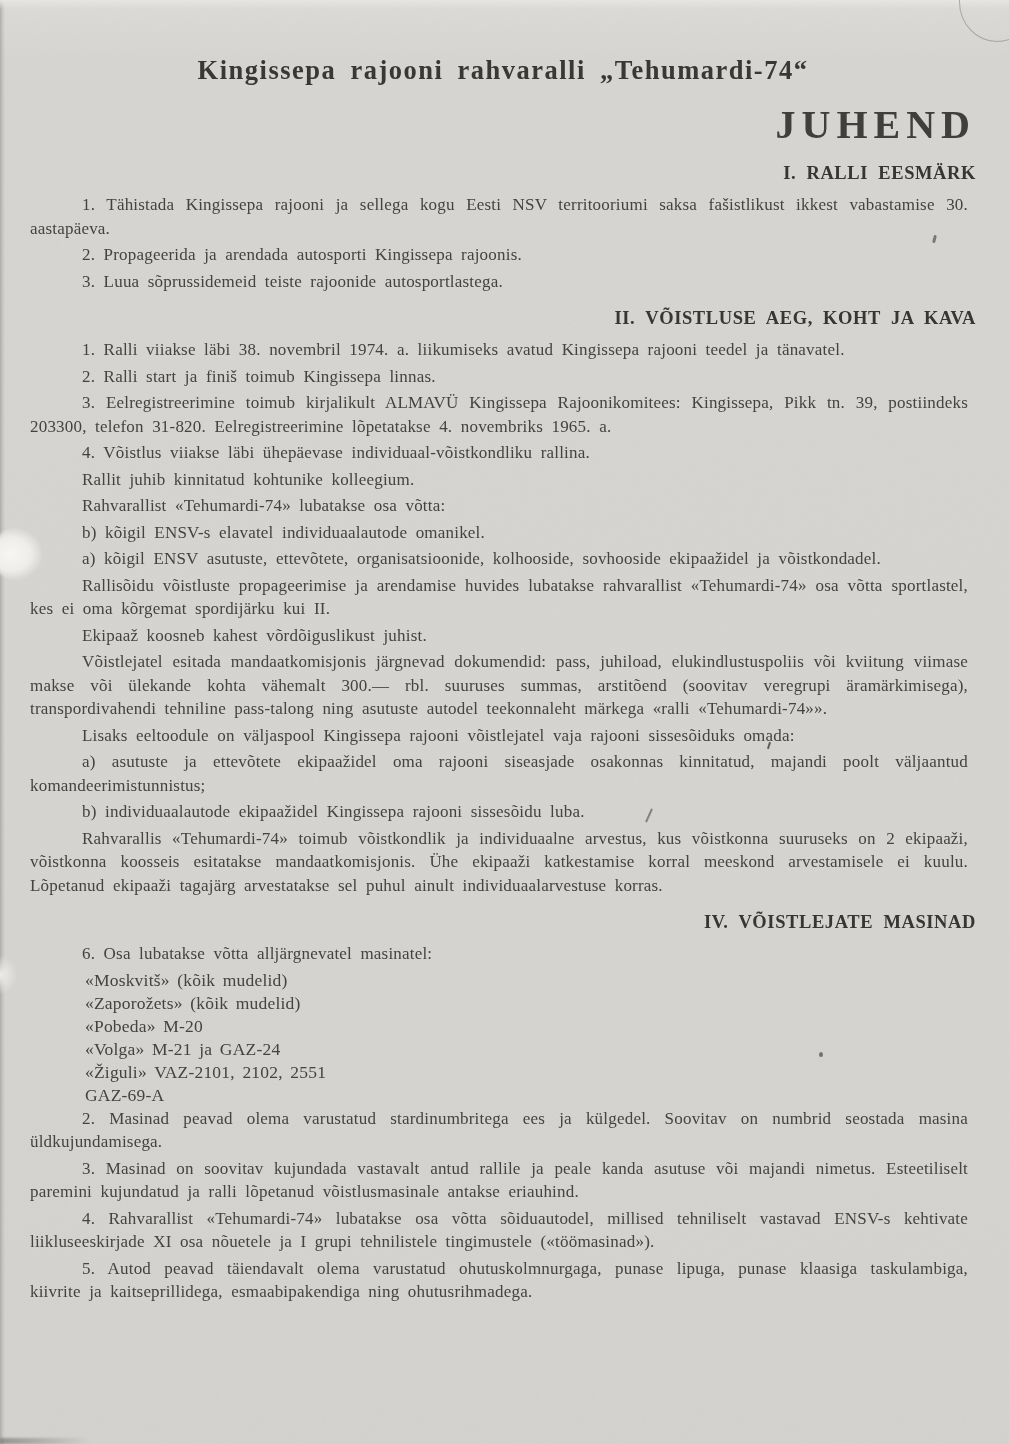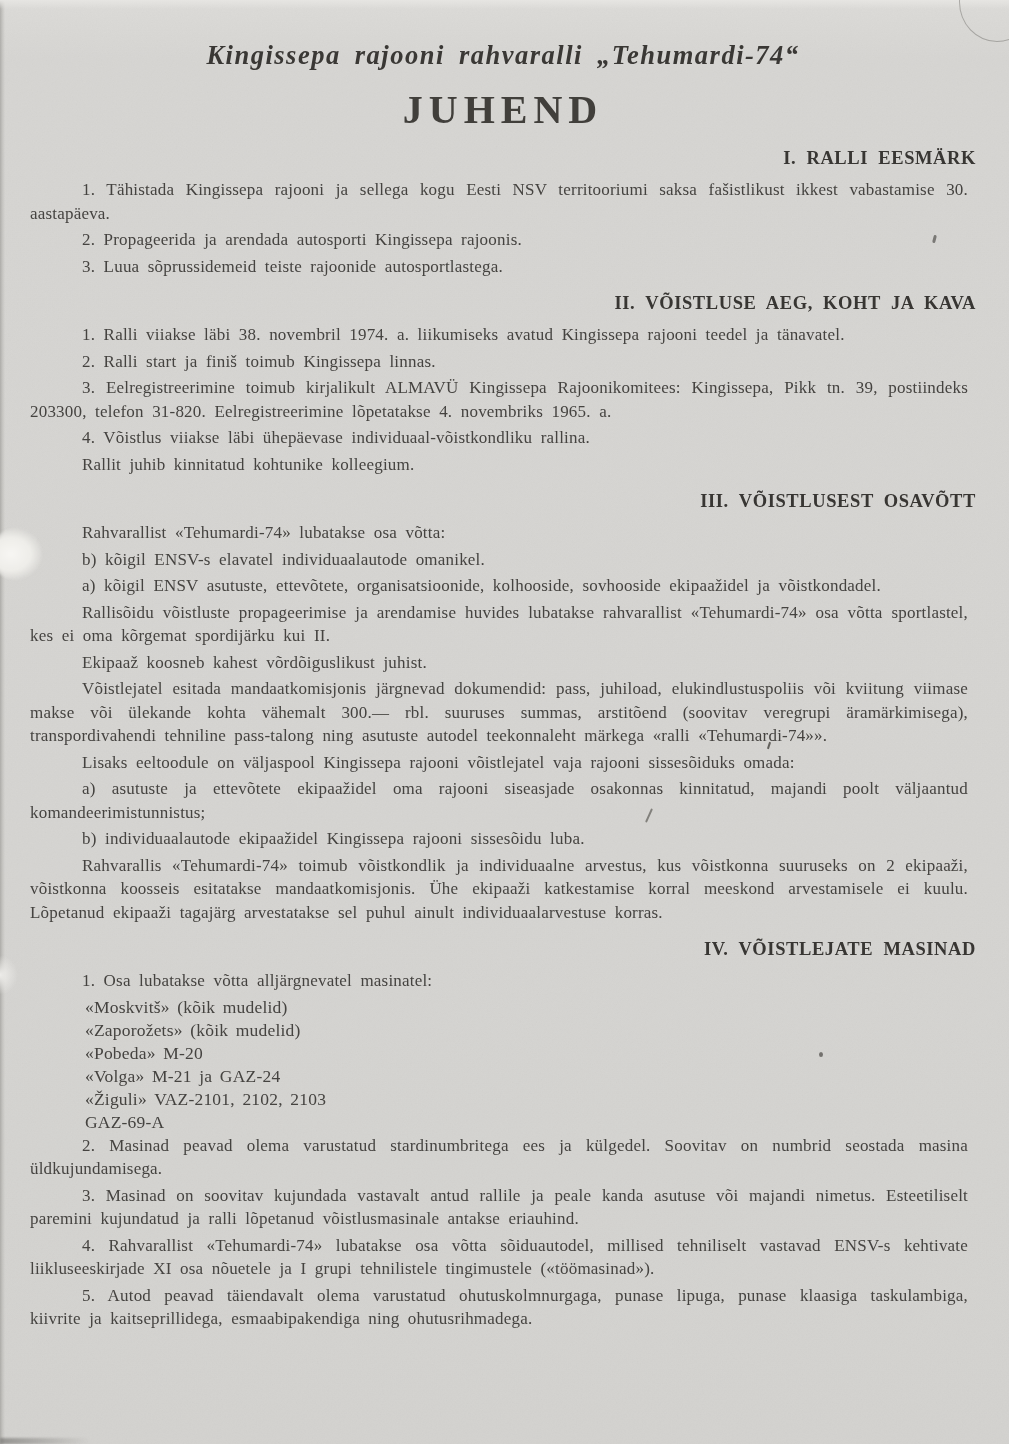--- a/index.html
+++ b/index.html
@@ -111,14 +111,13 @@
     z-index: 2;
   }
   .doc-title {
-    margin: 0;
+    margin: 15px;
     text-align: center;
     font-size: 26.5px;
     font-weight: bold;
     letter-spacing: 1.5px;
     word-spacing: 6px;
     color: #3a3835;
-    font-style: italic;
   }
   .doc-type {
     margin: 15px 0 8px 0;

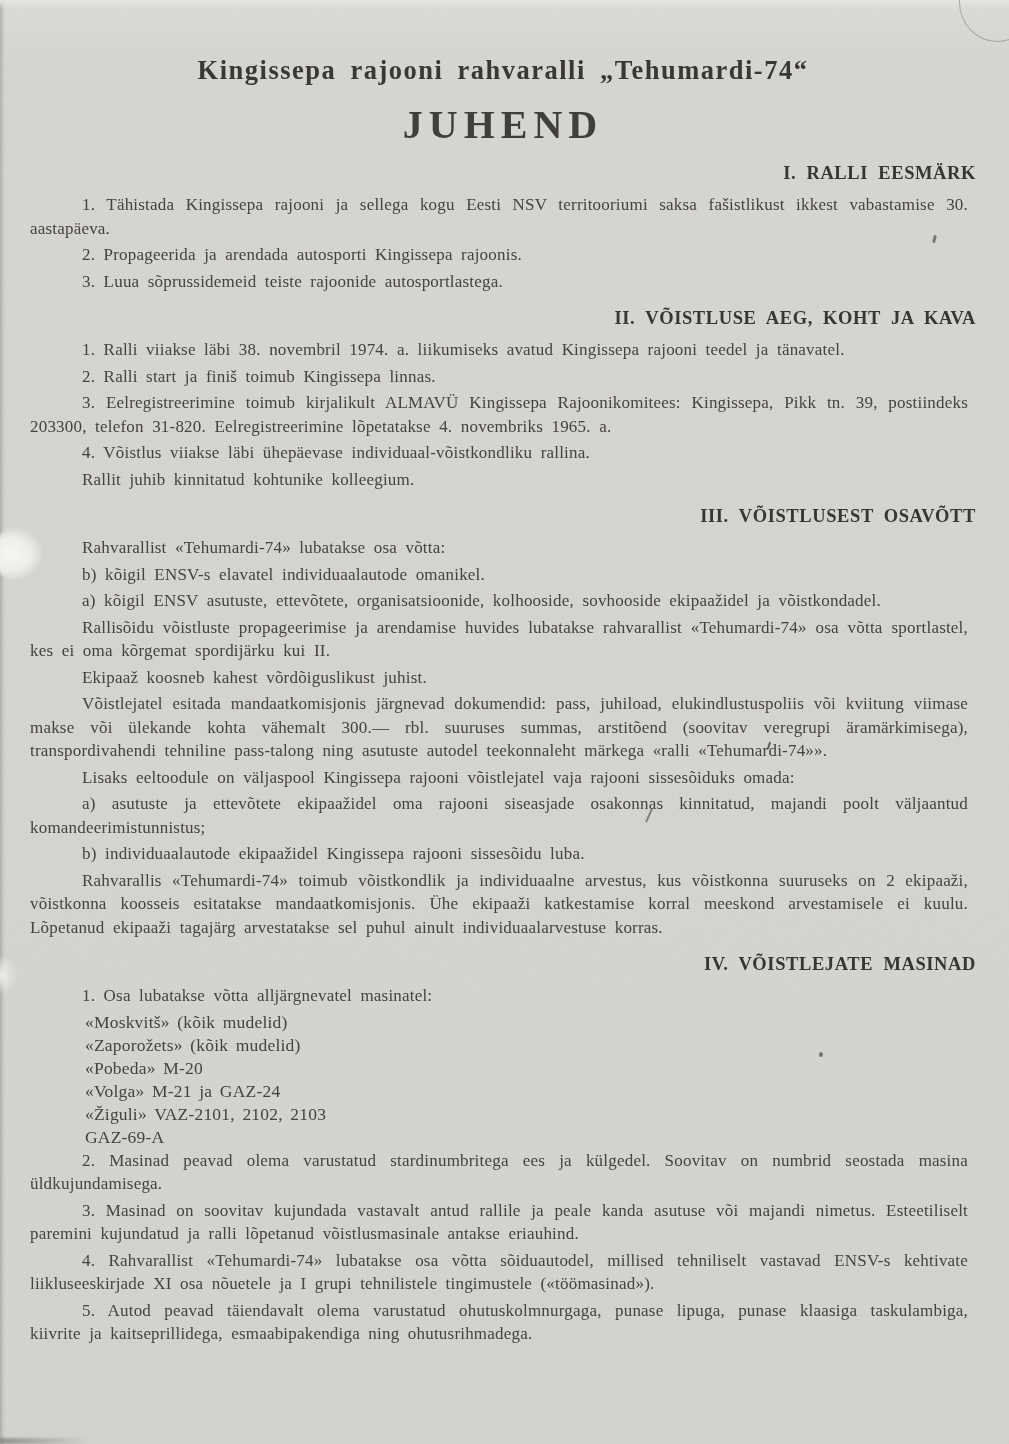--- a/index.html
+++ b/index.html
@@ -121,7 +121,7 @@
   }
   .doc-type {
     margin: 15px 0 8px 0;
-    text-align: center;
+    text-align: right;
     font-size: 40px;
     font-weight: bold;
     letter-spacing: 6px;

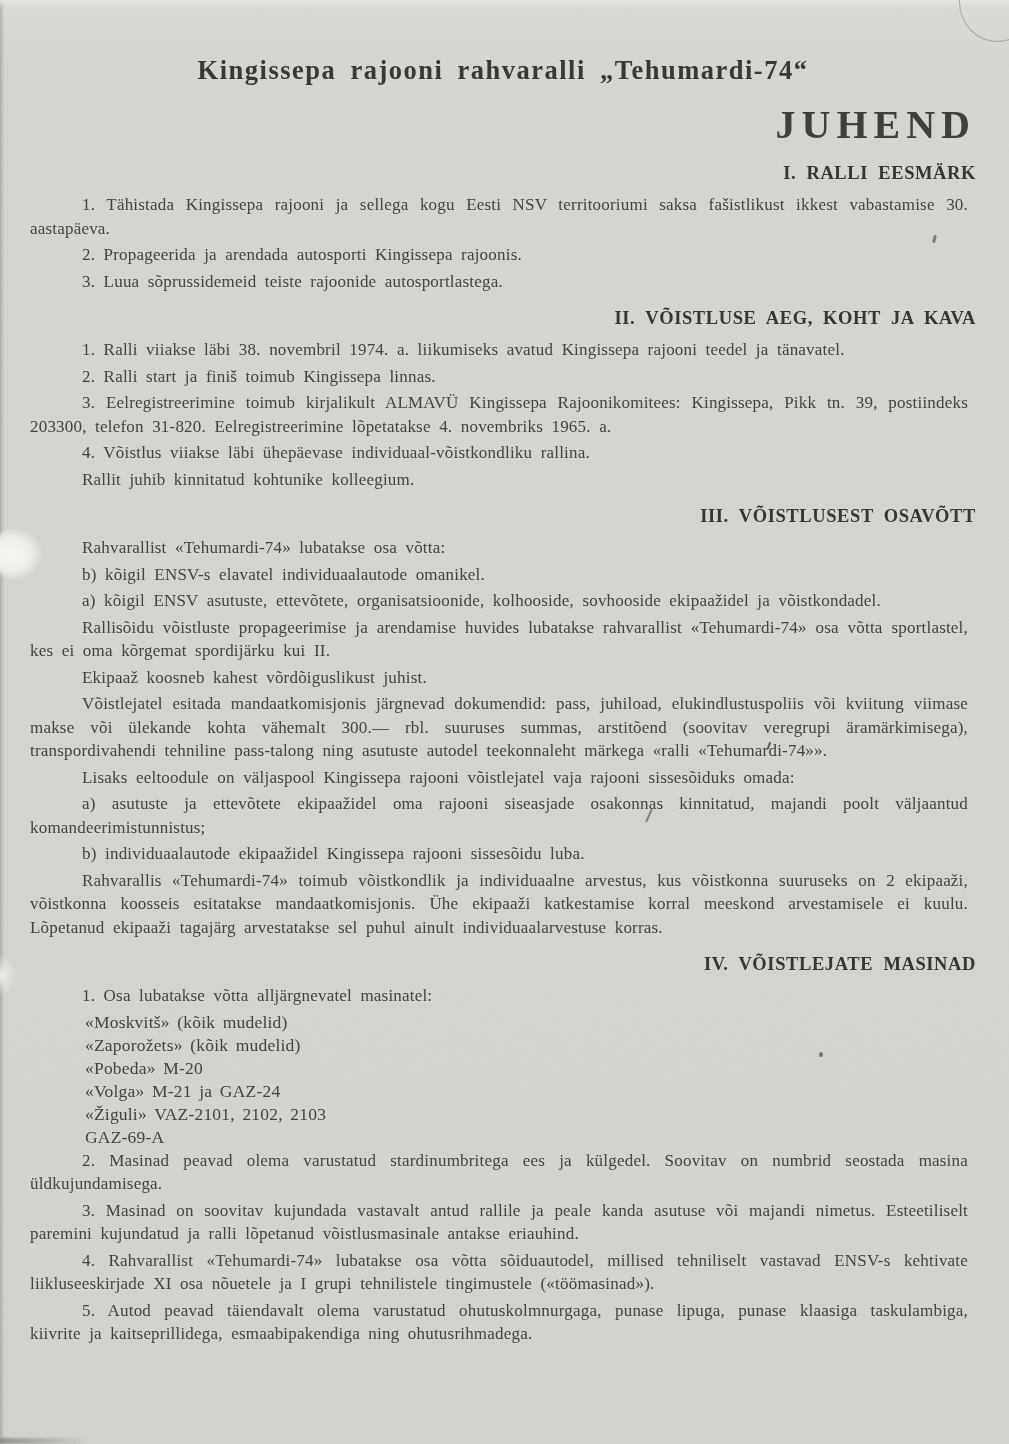--- a/index.html
+++ b/index.html
@@ -204,7 +204,6 @@
     </section>
 
     <section>
-      <h3 class="section-heading">III. VÕISTLUSEST OSAVÕTT</h3>
       <p class="para">Rahvarallist «Tehumardi-74» lubatakse osa võtta:</p>
       <p class="para">b) kõigil ENSV-s elavatel individuaalautode omanikel.</p>
       <p class="para">a) kõigil ENSV asutuste, ettevõtete, organisatsioonide, kolhooside, sovhooside ekipaažidel ja võistkondadel.</p>

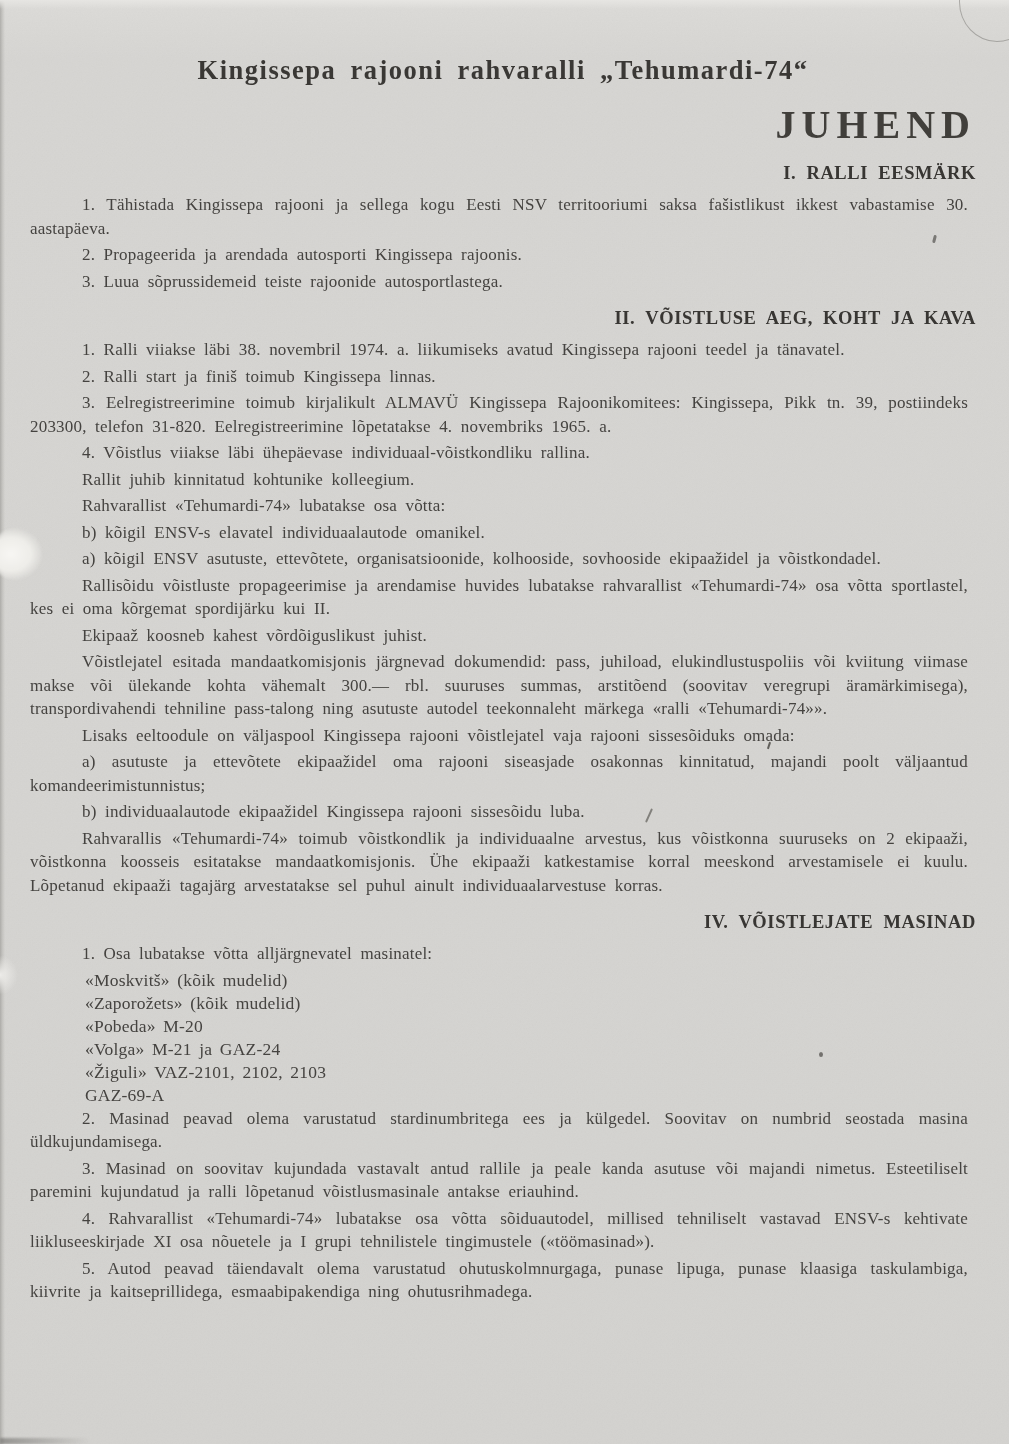--- a/index.html
+++ b/index.html
@@ -218,7 +218,7 @@
 
     <section>
       <h3 class="section-heading">IV. VÕISTLEJATE MASINAD</h3>
-      <p class="para">1. Osa lubatakse võtta alljärgnevatel masinatel:</p>
+      <p class="para">6. Osa lubatakse võtta alljärgnevatel masinatel:</p>
       <div class="machine-list">
         <div class="machine-line">«Moskvitš» (kõik mudelid)</div>
         <div class="machine-line">«Zaporožets» (kõik mudelid)</div>

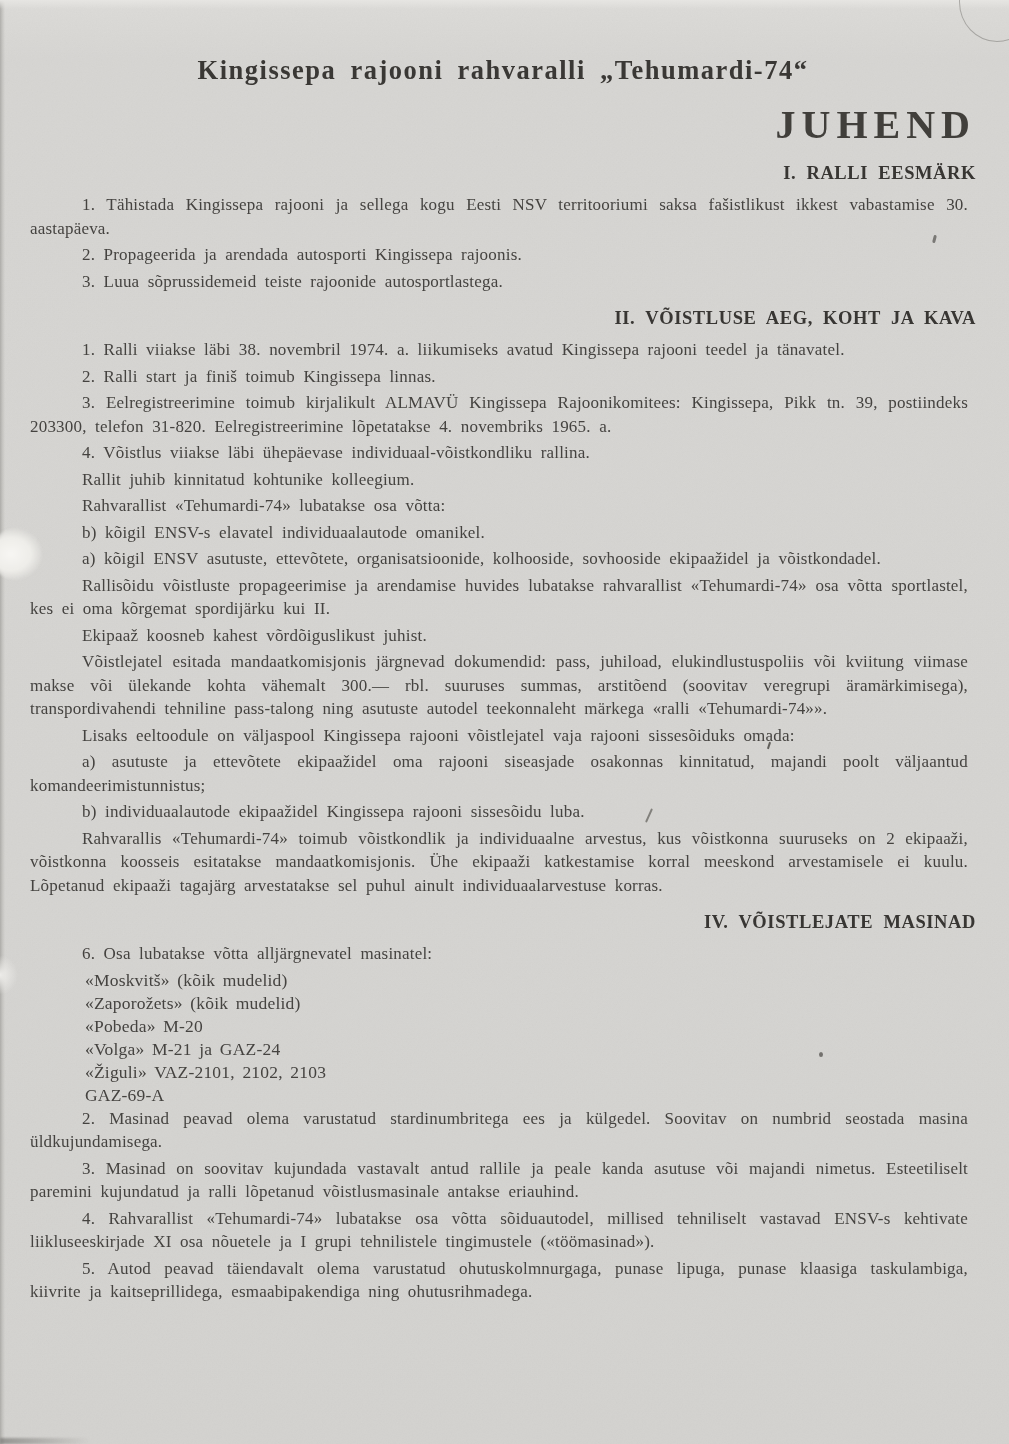--- a/index.html
+++ b/index.html
@@ -224,7 +224,7 @@
         <div class="machine-line">«Zaporožets» (kõik mudelid)</div>
         <div class="machine-line">«Pobeda» M-20</div>
         <div class="machine-line">«Volga» M-21 ja GAZ-24</div>
-        <div class="machine-line">«Žiguli» VAZ-2101, 2102, 2103</div>
+        <div class="machine-line">«Žiguli» VAZ-2101, 2102, 2551</div>
         <div class="machine-line">GAZ-69-A</div>
       </div>
       <p class="para">2. Masinad peavad olema varustatud stardinumbritega ees ja külgedel. Soovitav on numbrid seostada masina üldkujundamisega.</p>

